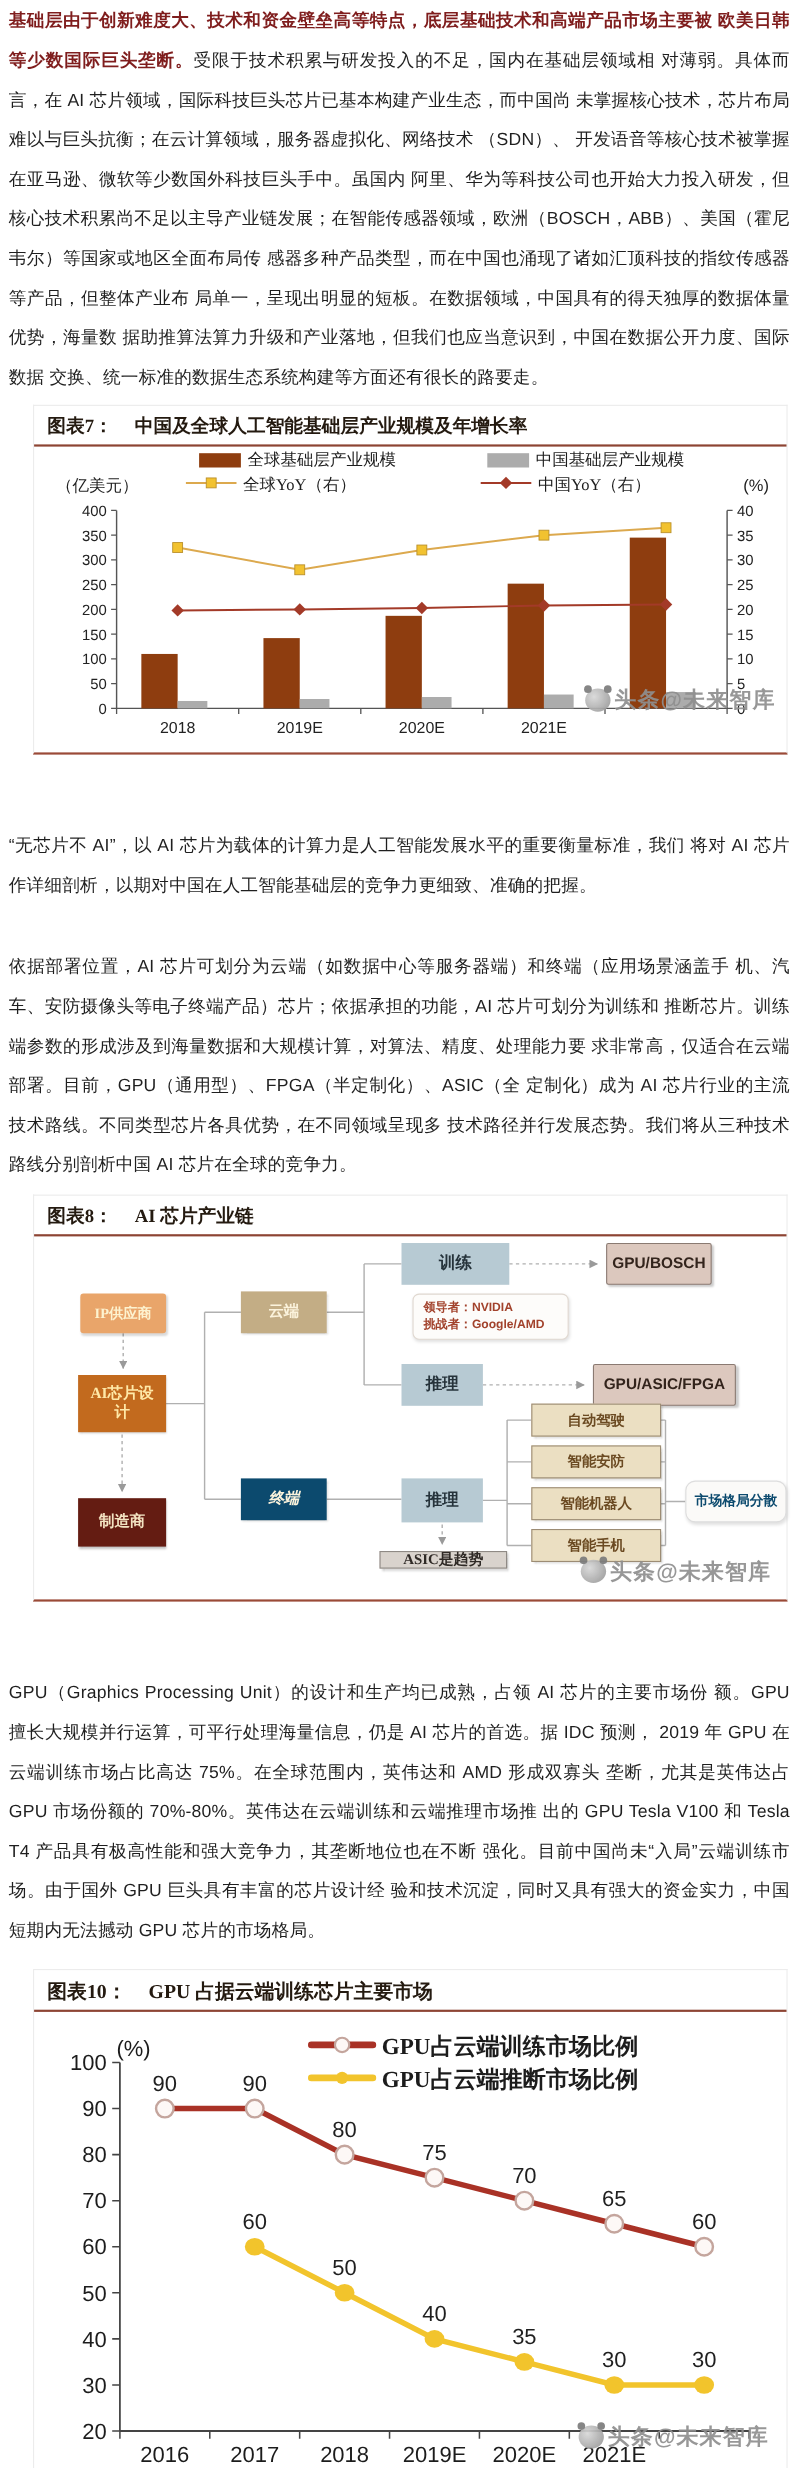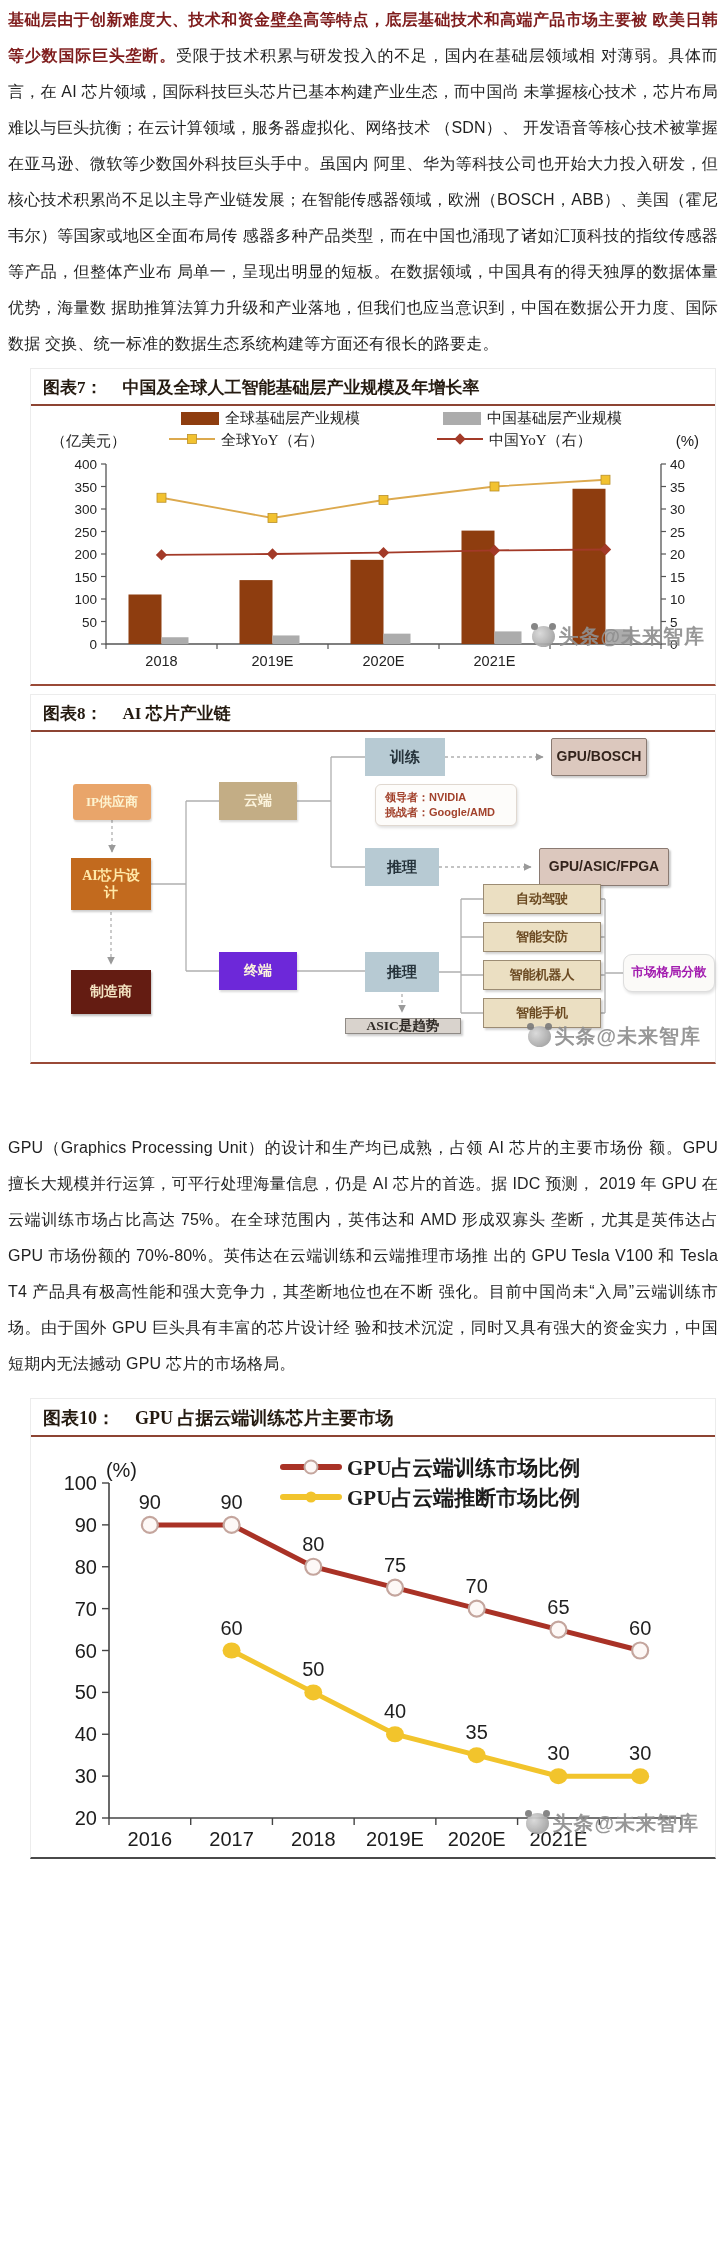--- a/index.html
+++ b/index.html
@@ -146,6 +146,7 @@
       </div>
   </figure>
 
+  <p class="para gap-lg">“无芯片不 AI”，以 AI 芯片为载体的计算力是人工智能发展水平的重要衡量标准，我们 将对 AI 芯片作详细剖析，以期对中国在人工智能基础层的竞争力更细致、准确的把握。</p>
 
 
   <figure class="fig fig8">

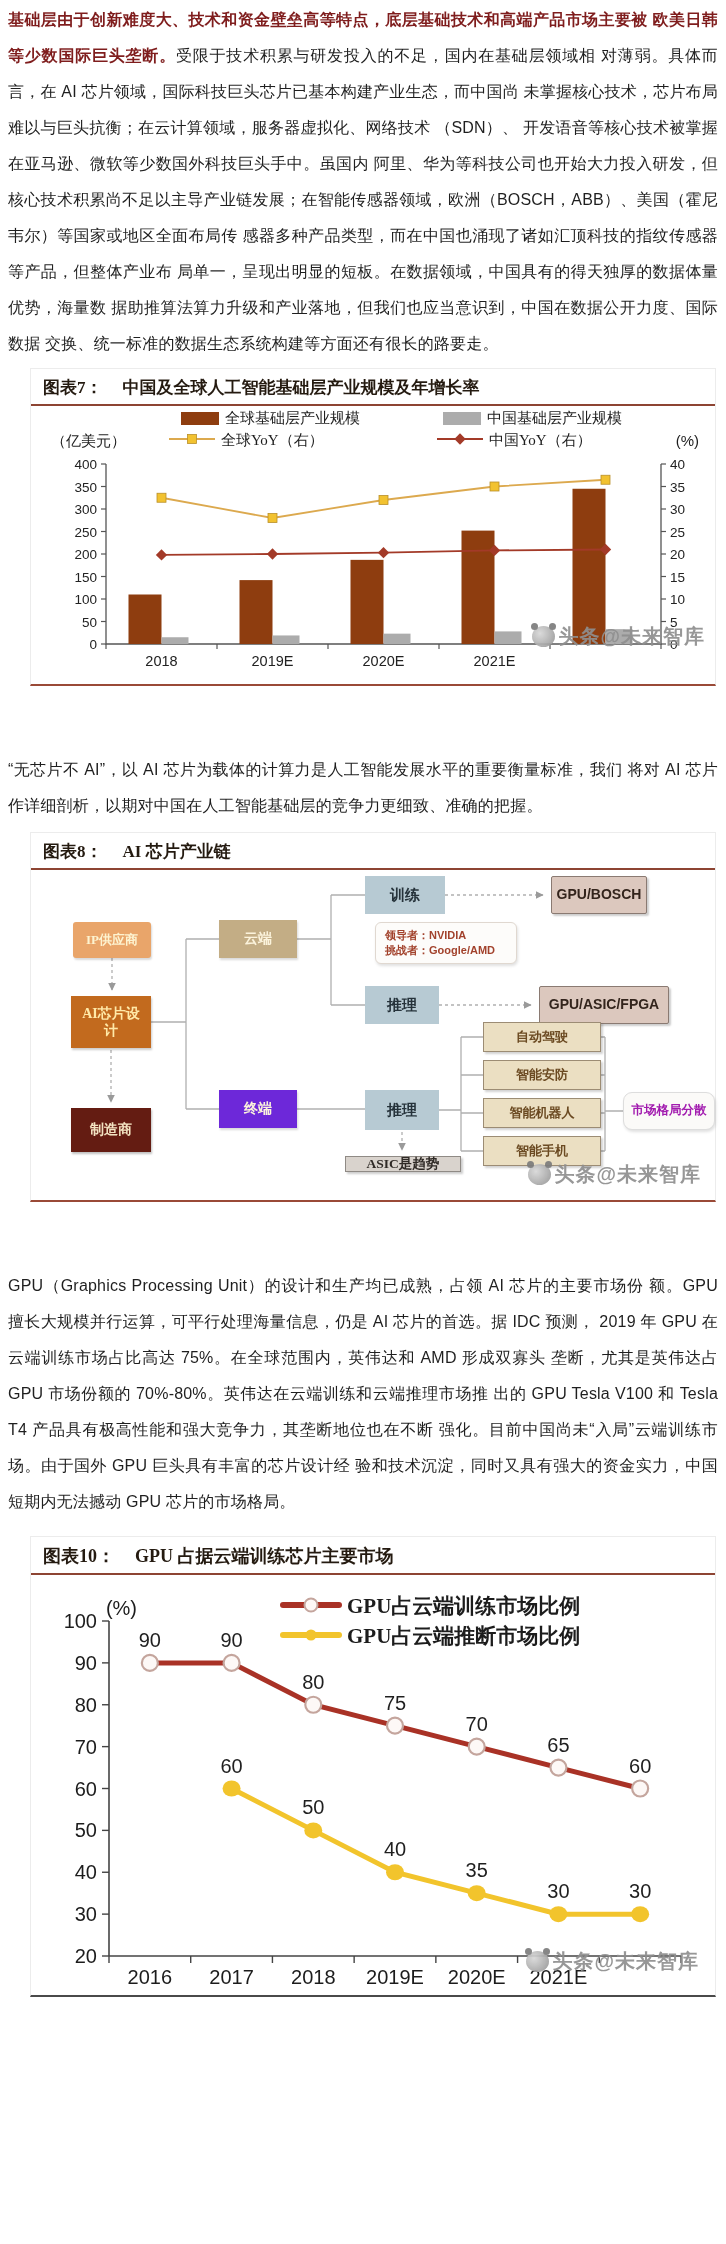--- a/index.html
+++ b/index.html
@@ -148,6 +148,7 @@
 
   <p class="para gap-lg">“无芯片不 AI”，以 AI 芯片为载体的计算力是人工智能发展水平的重要衡量标准，我们 将对 AI 芯片作详细剖析，以期对中国在人工智能基础层的竞争力更细致、准确的把握。</p>
 
+  <p class="para gap-md">依据部署位置，AI 芯片可划分为云端（如数据中心等服务器端）和终端（应用场景涵盖手 机、汽车、安防摄像头等电子终端产品）芯片；依据承担的功能，AI 芯片可划分为训练和 推断芯片。训练端参数的形成涉及到海量数据和大规模计算，对算法、精度、处理能力要 求非常高，仅适合在云端部署。目前，GPU（通用型）、FPGA（半定制化）、ASIC（全 定制化）成为 AI 芯片行业的主流技术路线。不同类型芯片各具优势，在不同领域呈现多 技术路径并行发展态势。我们将从三种技术路线分别剖析中国 AI 芯片在全球的竞争力。</p>
 
   <figure class="fig fig8">
     <figcaption class="fig-head">

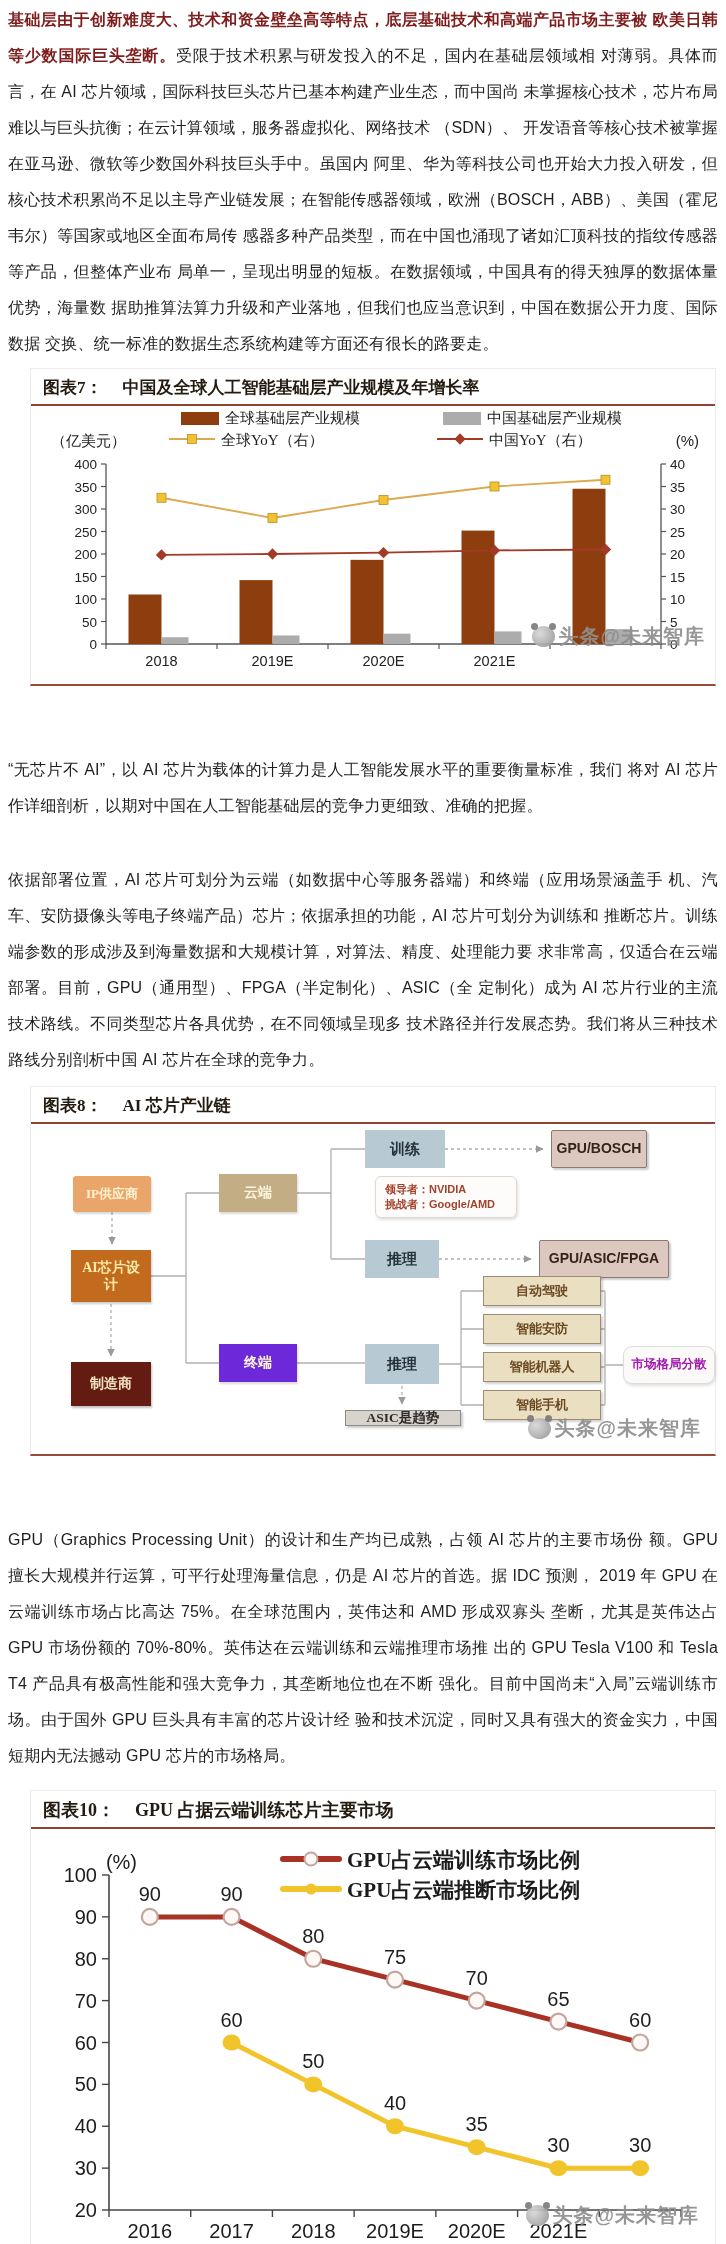--- a/index.html
+++ b/index.html
@@ -26,7 +26,7 @@
   .n-cloud{left:188px;top:50px;width:78px;height:38px;background:#c3ad85;color:#fbf3dc;font-size:14px;box-shadow:1px 2px 2px rgba(0,0,0,.15);}
   .n-terminal{left:188px;top:220px;width:78px;height:38px;background:#6d28d9;color:#fbf3dc;font-size:14px;box-shadow:1px 2px 2px rgba(0,0,0,.15);}
   .n-blue{background:#b7cad3;color:#26333b;font-size:15px;}
-  .n-train{left:334px;top:6px;width:80px;height:38px;text-align:center;}
+  .n-train{left:334px;top:6px;width:98px;height:38px;text-align:center;}
   .n-infer-c{left:334px;top:116px;width:74px;height:38px;}
   .n-infer-t{left:334px;top:220px;width:74px;height:40px;}
   .n-chip{background:#dcc8be;border:1px solid #8a7a72;color:#33241c;font-family:"Liberation Sans",sans-serif;font-size:14px;font-weight:bold;box-shadow:2px 2px 2px rgba(0,0,0,.2);border-radius:2px;}

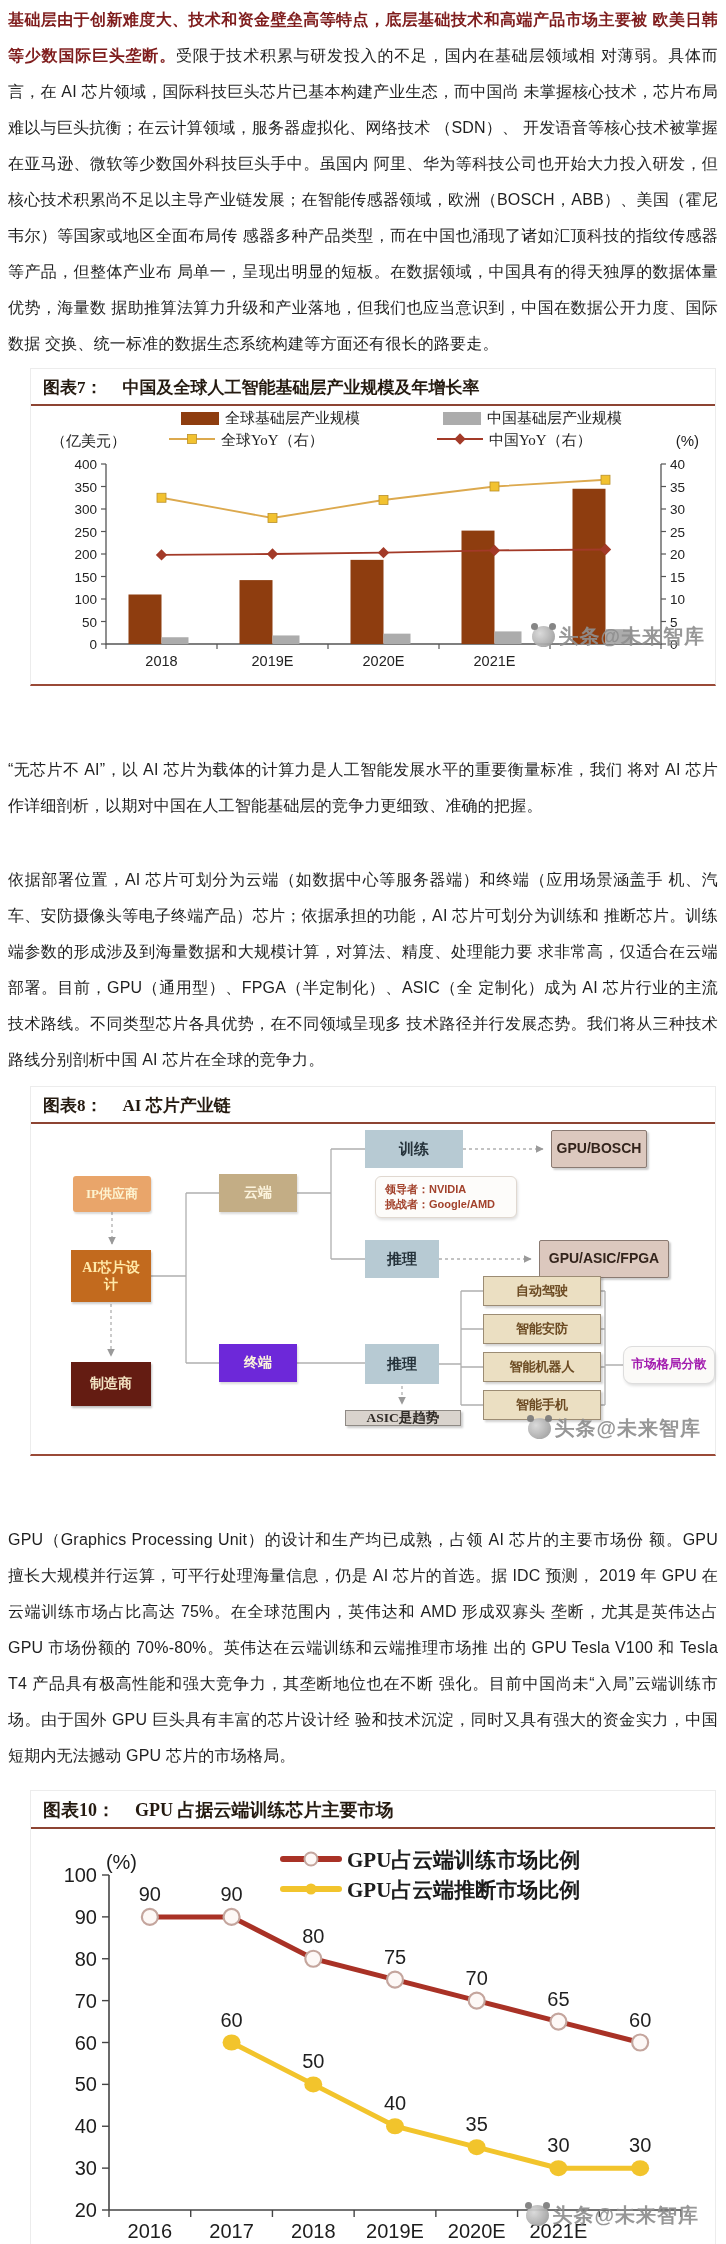--- a/index.html
+++ b/index.html
@@ -24,7 +24,7 @@
   .n-design{left:40px;top:126px;width:80px;height:52px;background:#c26a1e;color:#ffe9a8;font-size:14px;padding:2px 8px;box-shadow:1px 2px 2px rgba(0,0,0,.2);}
   .n-manu{left:40px;top:238px;width:80px;height:44px;background:#641c12;color:#f3e3c2;font-size:14px;box-shadow:1px 2px 2px rgba(0,0,0,.25);}
   .n-cloud{left:188px;top:50px;width:78px;height:38px;background:#c3ad85;color:#fbf3dc;font-size:14px;box-shadow:1px 2px 2px rgba(0,0,0,.15);}
-  .n-terminal{left:188px;top:220px;width:78px;height:38px;background:#6d28d9;color:#fbf3dc;font-size:14px;box-shadow:1px 2px 2px rgba(0,0,0,.15);}
+  .n-terminal{left:188px;top:220px;width:78px;height:38px;background:#0c4a6e;color:#fbf3dc;font-size:14px;box-shadow:1px 2px 2px rgba(0,0,0,.15);font-style:italic;}
   .n-blue{background:#b7cad3;color:#26333b;font-size:15px;}
   .n-train{left:334px;top:6px;width:98px;height:38px;text-align:center;}
   .n-infer-c{left:334px;top:116px;width:74px;height:38px;}

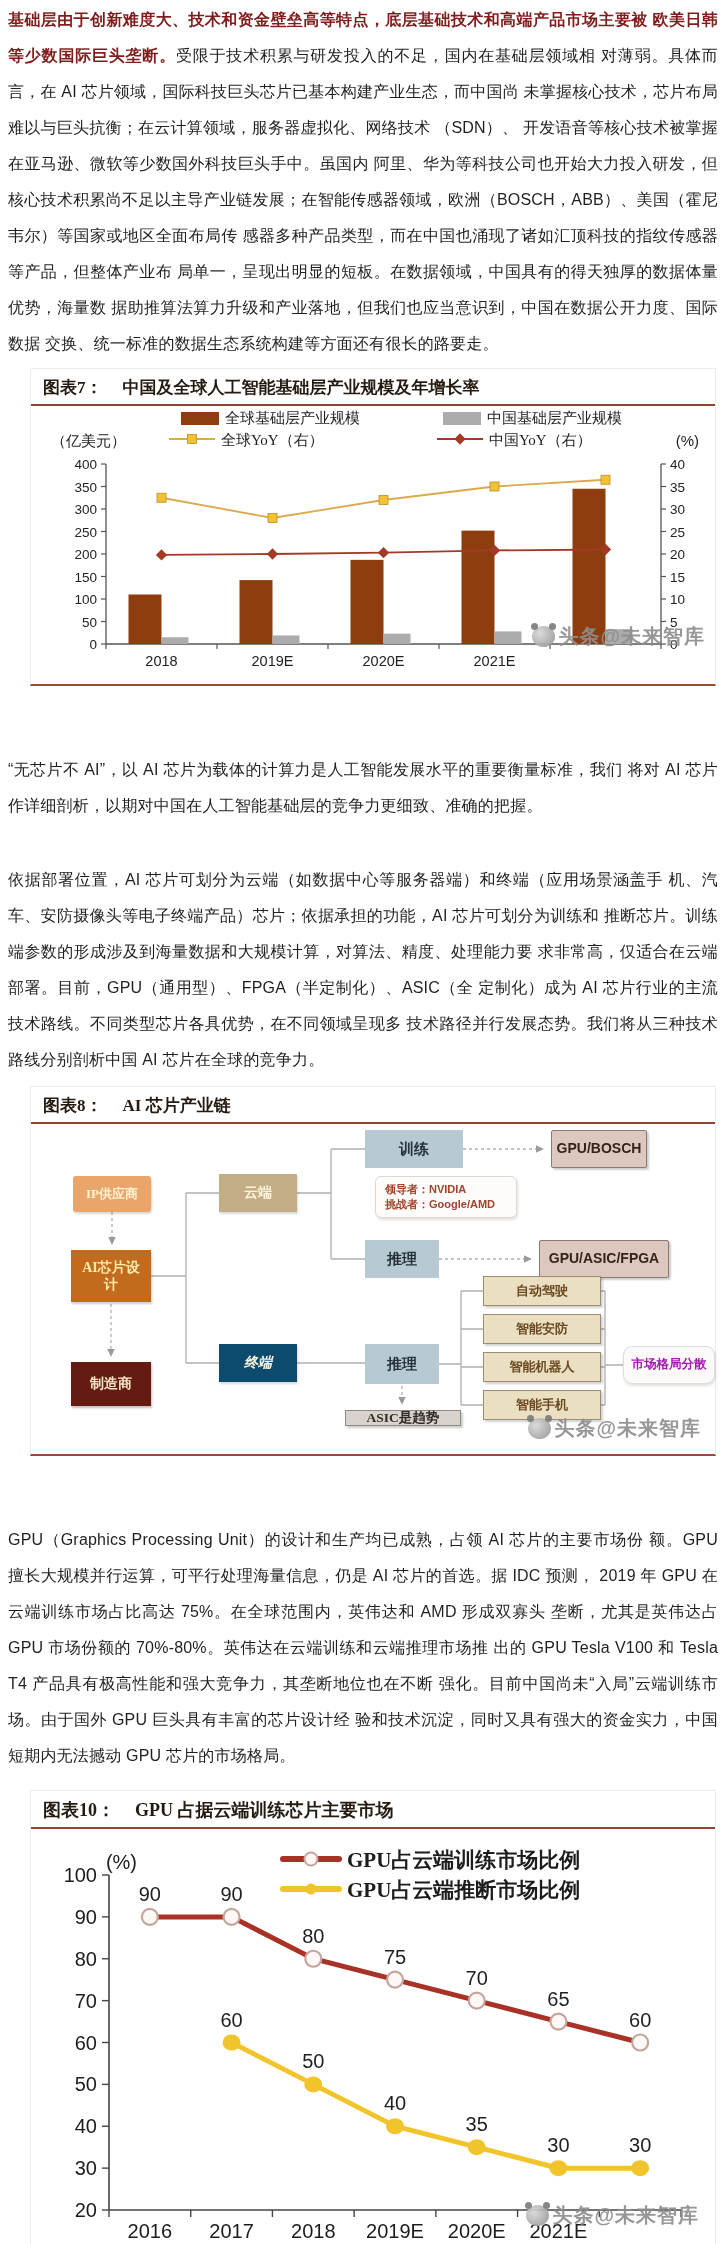--- a/index.html
+++ b/index.html
@@ -35,7 +35,7 @@
   .n-note{left:344px;top:52px;width:142px;height:42px;background:#fdfcfa;border:1px solid #e0d8d0;border-radius:6px;box-shadow:1px 2px 3px rgba(0,0,0,.12);flex-direction:column;align-items:flex-start;justify-content:center;padding:19px 9px;color:#a2422c;font-size:11px;font-family:"Liberation Sans",sans-serif;line-height:15px;}
   .n-app{left:452px;width:118px;height:30px;background:#ebdfc2;border:1px solid #9c8c74;color:#6b4a22;font-size:13px;box-shadow:2px 2px 2px rgba(0,0,0,.18);}
   .a1{top:152px}.a2{top:190px}.a3{top:228px}.a4{top:266px}
-  .n-market{left:592px;top:222px;width:92px;height:38px;background:#fbfaf8;border:1px solid #ddd;border-radius:9px;box-shadow:1px 2px 3px rgba(0,0,0,.12);color:#a21caf;font-size:12.5px;}
+  .n-market{left:592px;top:222px;width:92px;height:38px;background:#fbfaf8;border:1px solid #ddd;border-radius:9px;box-shadow:1px 2px 3px rgba(0,0,0,.12);color:#0c4a6e;font-size:12.5px;}
   .n-asic{left:314px;top:286px;width:116px;height:16px;background:#d9d3cd;border:1px solid #8f8a85;color:#2f2a26;font-size:13.5px;box-shadow:2px 2px 2px rgba(0,0,0,.2);}
   
   .wm{position:absolute;display:flex;align-items:center;color:#8f8f8f;font-weight:bold;font-size:20px;letter-spacing:1px;opacity:.92;white-space:nowrap;}

